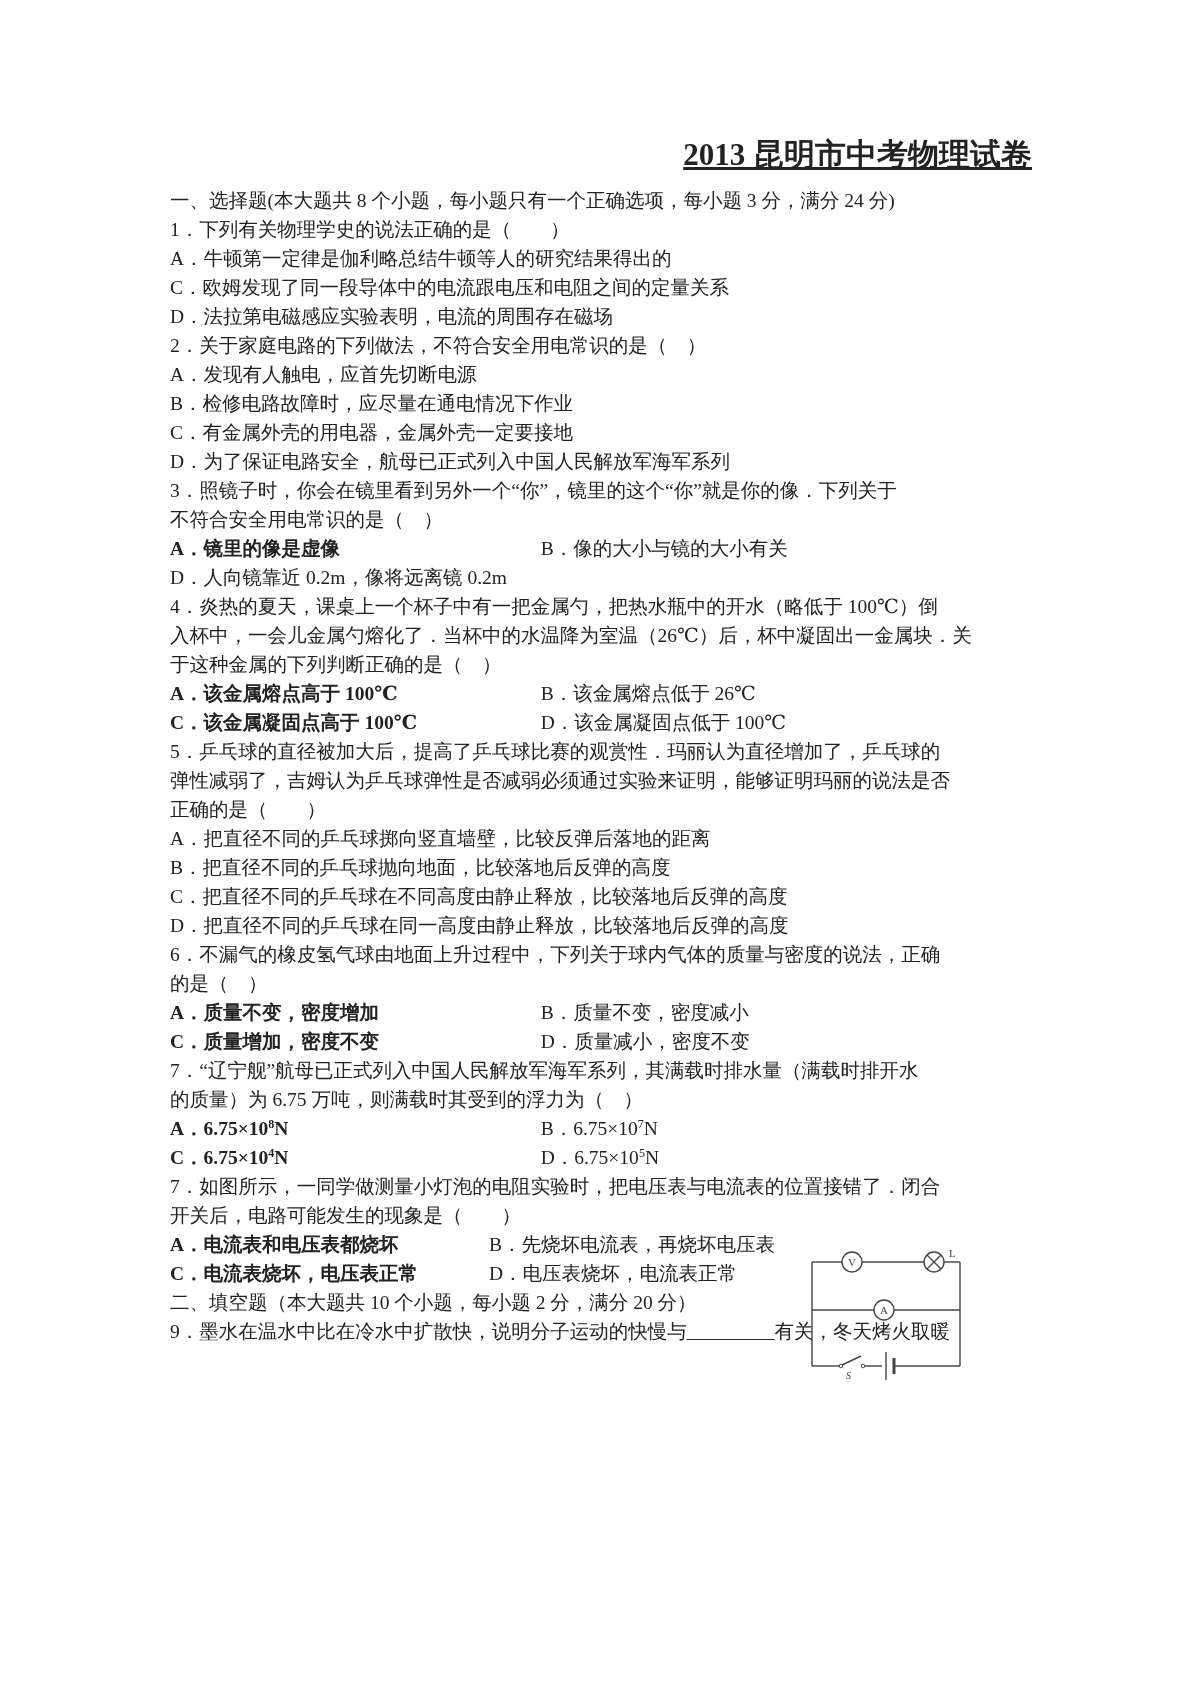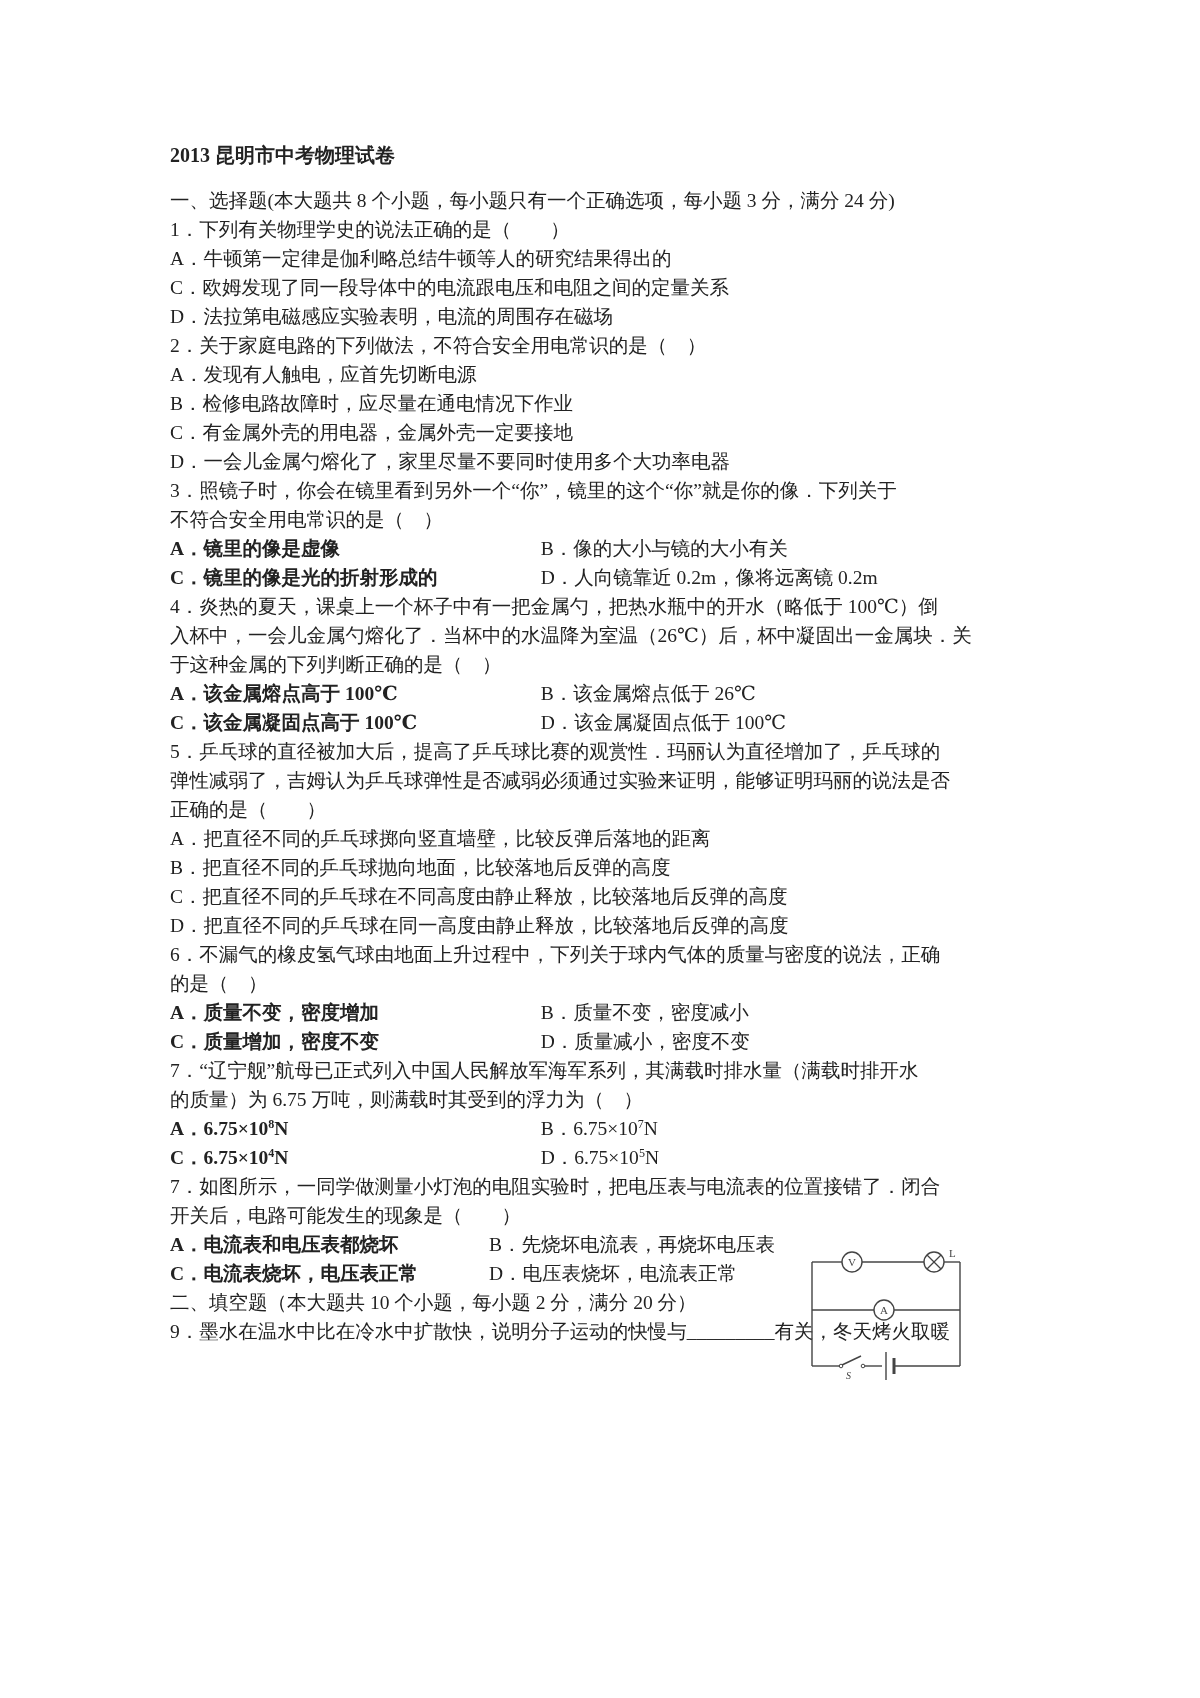--- a/index.html
+++ b/index.html
@@ -23,11 +23,12 @@
   }
   .content p { margin: 0; }
   h1.doc-title {
-    font-size: 20px;
+    font-size: 31px;
     line-height: 30px;
     font-weight: bold;
-    text-align: left;
+    text-align: right;
     margin: 0 0 16px 0;
+    text-decoration: underline;
   }
   .row { display: flex; }
   .row .c1 { flex: 0 0 43%; font-weight: bold; }

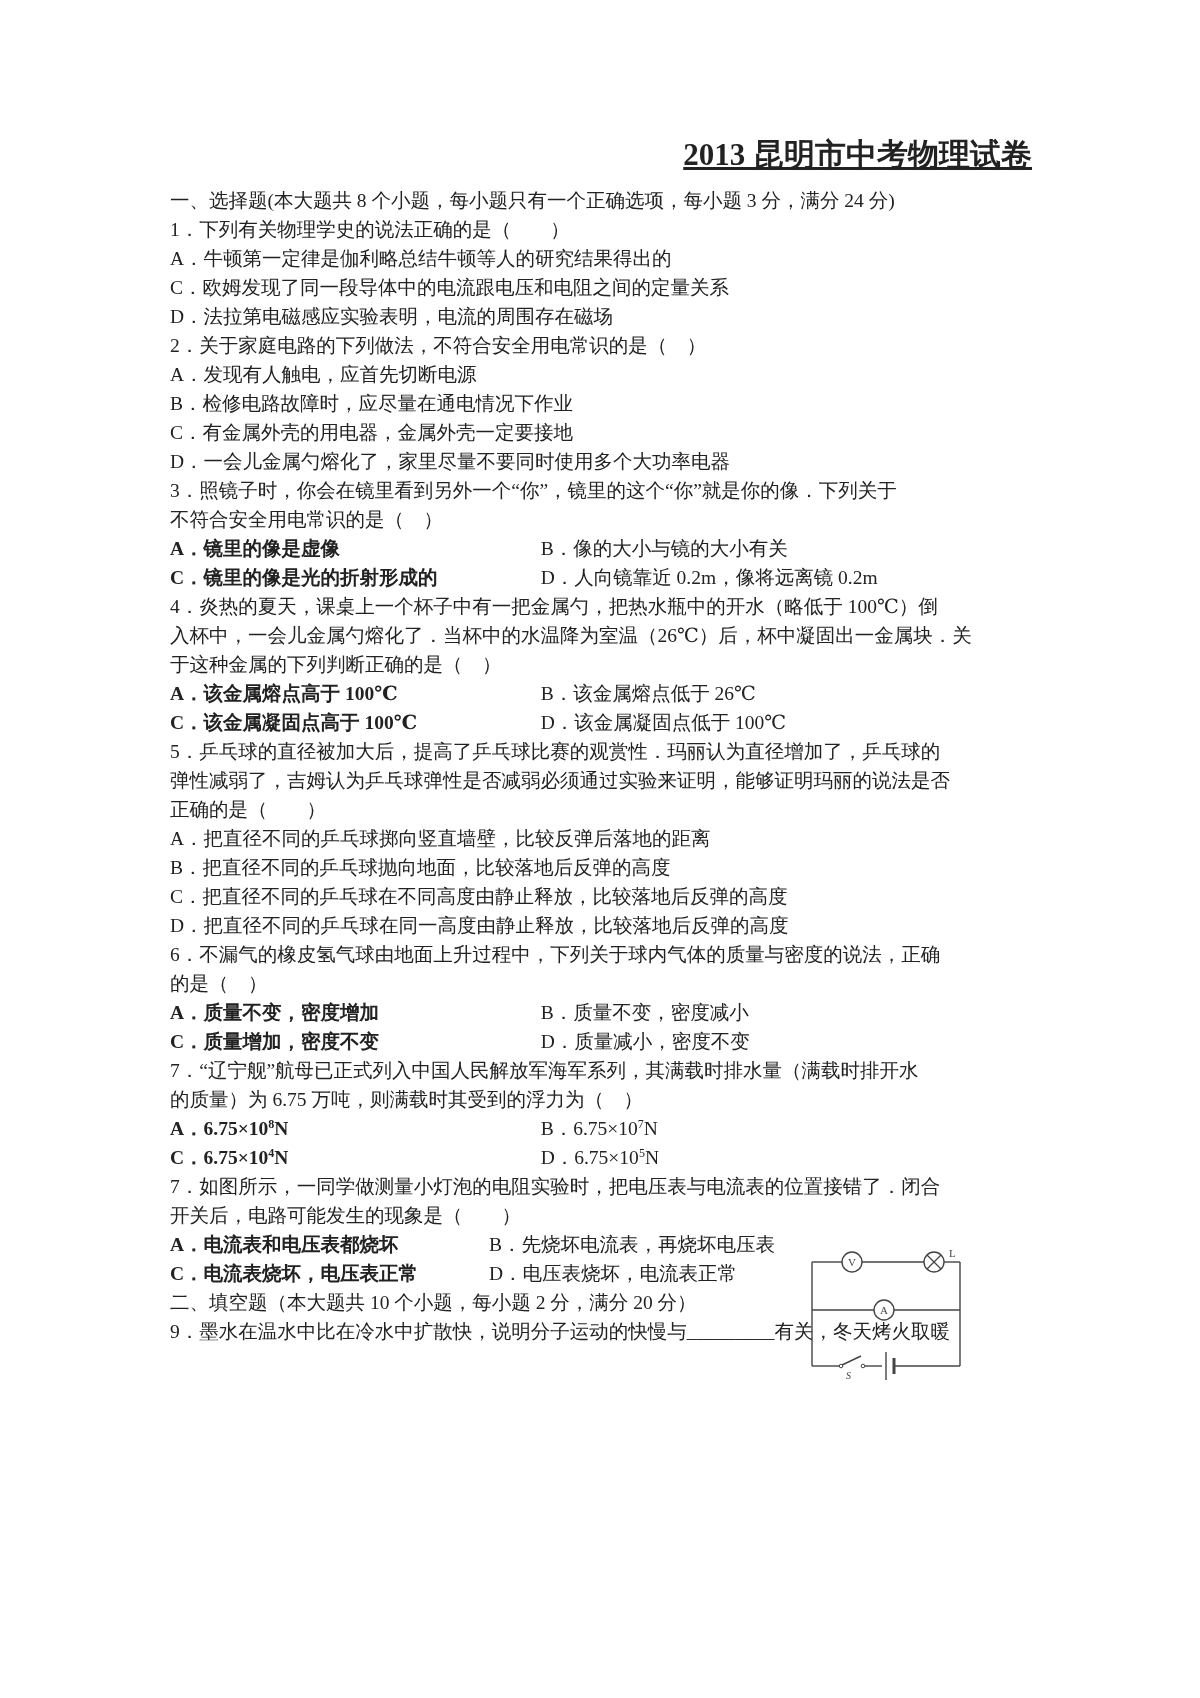--- a/index.html
+++ b/index.html
@@ -63,7 +63,7 @@
     <p>A．发现有人触电，应首先切断电源</p>
     <p>B．检修电路故障时，应尽量在通电情况下作业</p>
     <p>C．有金属外壳的用电器，金属外壳一定要接地</p>
-    <p>D．一会儿金属勺熔化了，家里尽量不要同时使用多个大功率电器</p>
+    <p>D．为了保证电路安全，航母已正式列入中国人民解放军海军系列</p>
 
     <p>3．照镜子时，你会在镜里看到另外一个“你”，镜里的这个“你”就是你的像．下列关于</p>
     <p>不符合安全用电常识的是（　）</p>

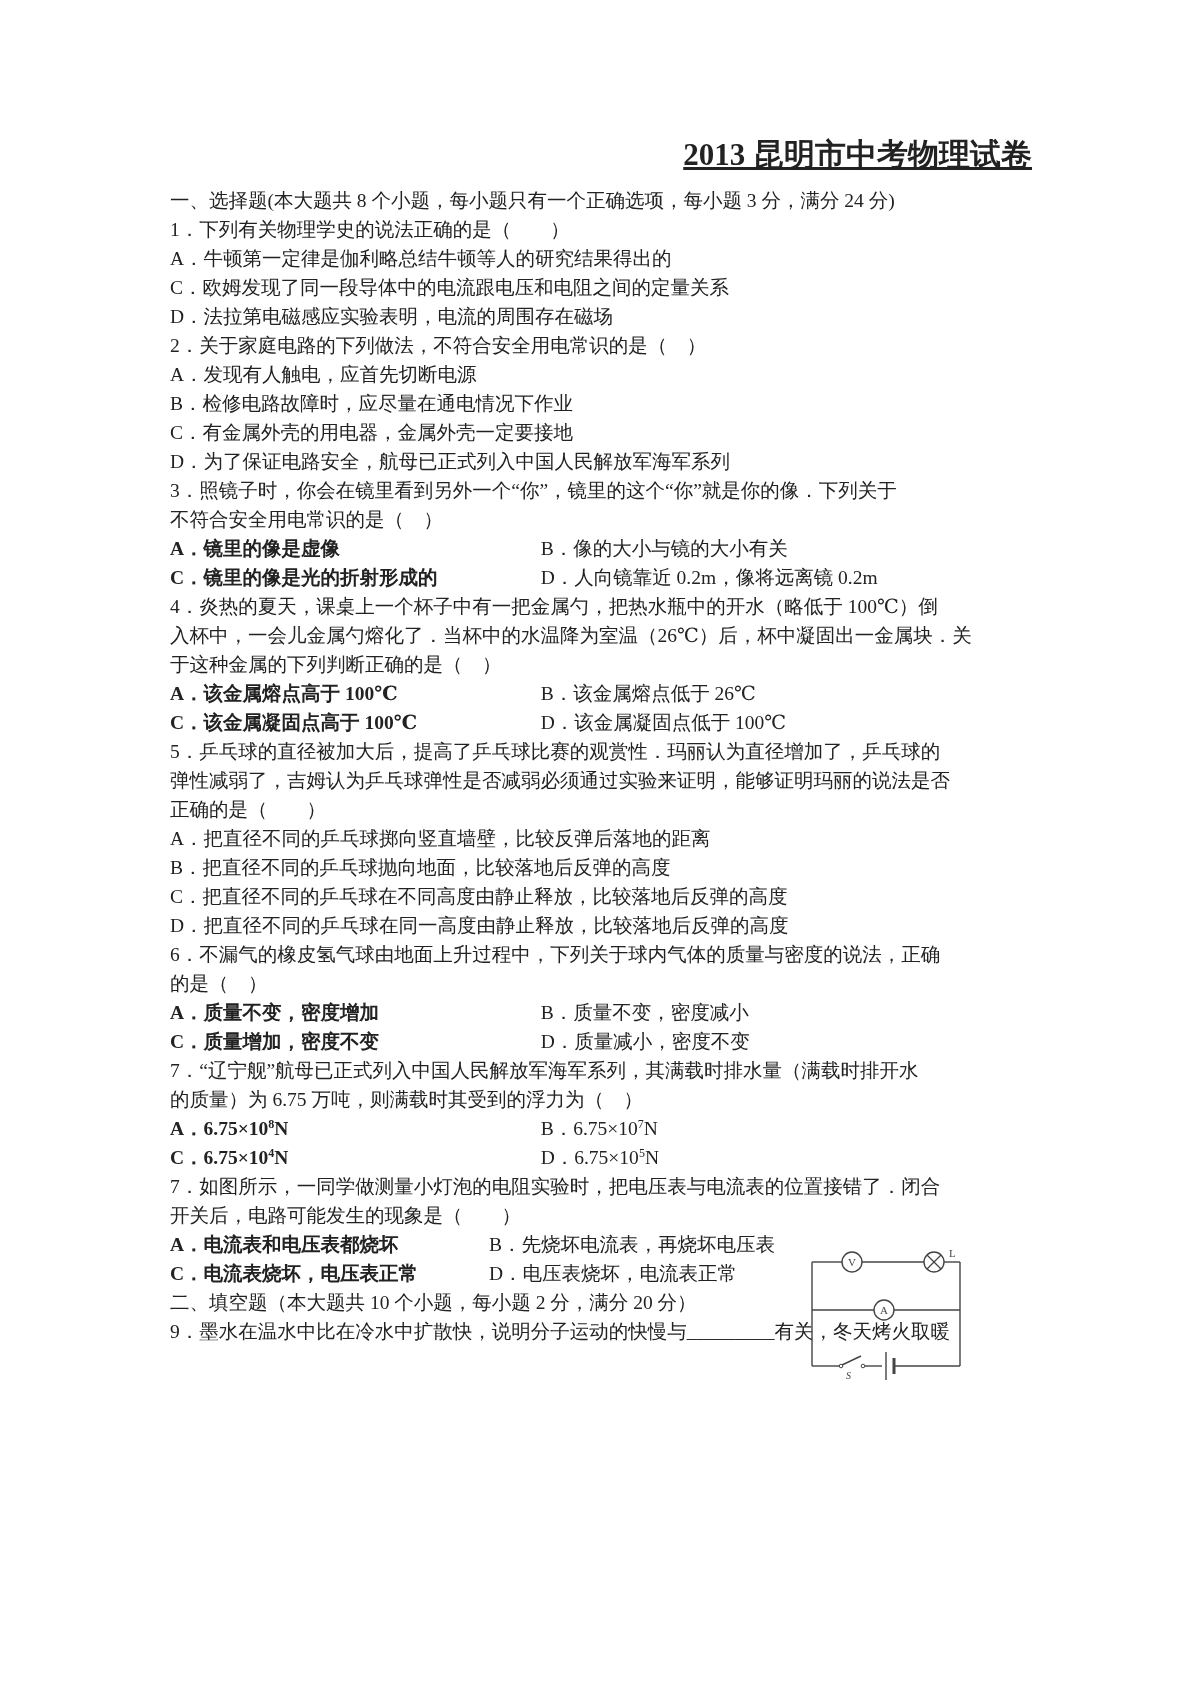--- a/index.html
+++ b/index.html
@@ -72,7 +72,6 @@
       <span>B．像的大小与镜的大小有关</span>
     </p>
     <p class="row">
-      <span class="c1">C．镜里的像是光的折射形成的</span>
       <span>D．人向镜靠近 0.2m，像将远离镜 0.2m</span>
     </p>
 

